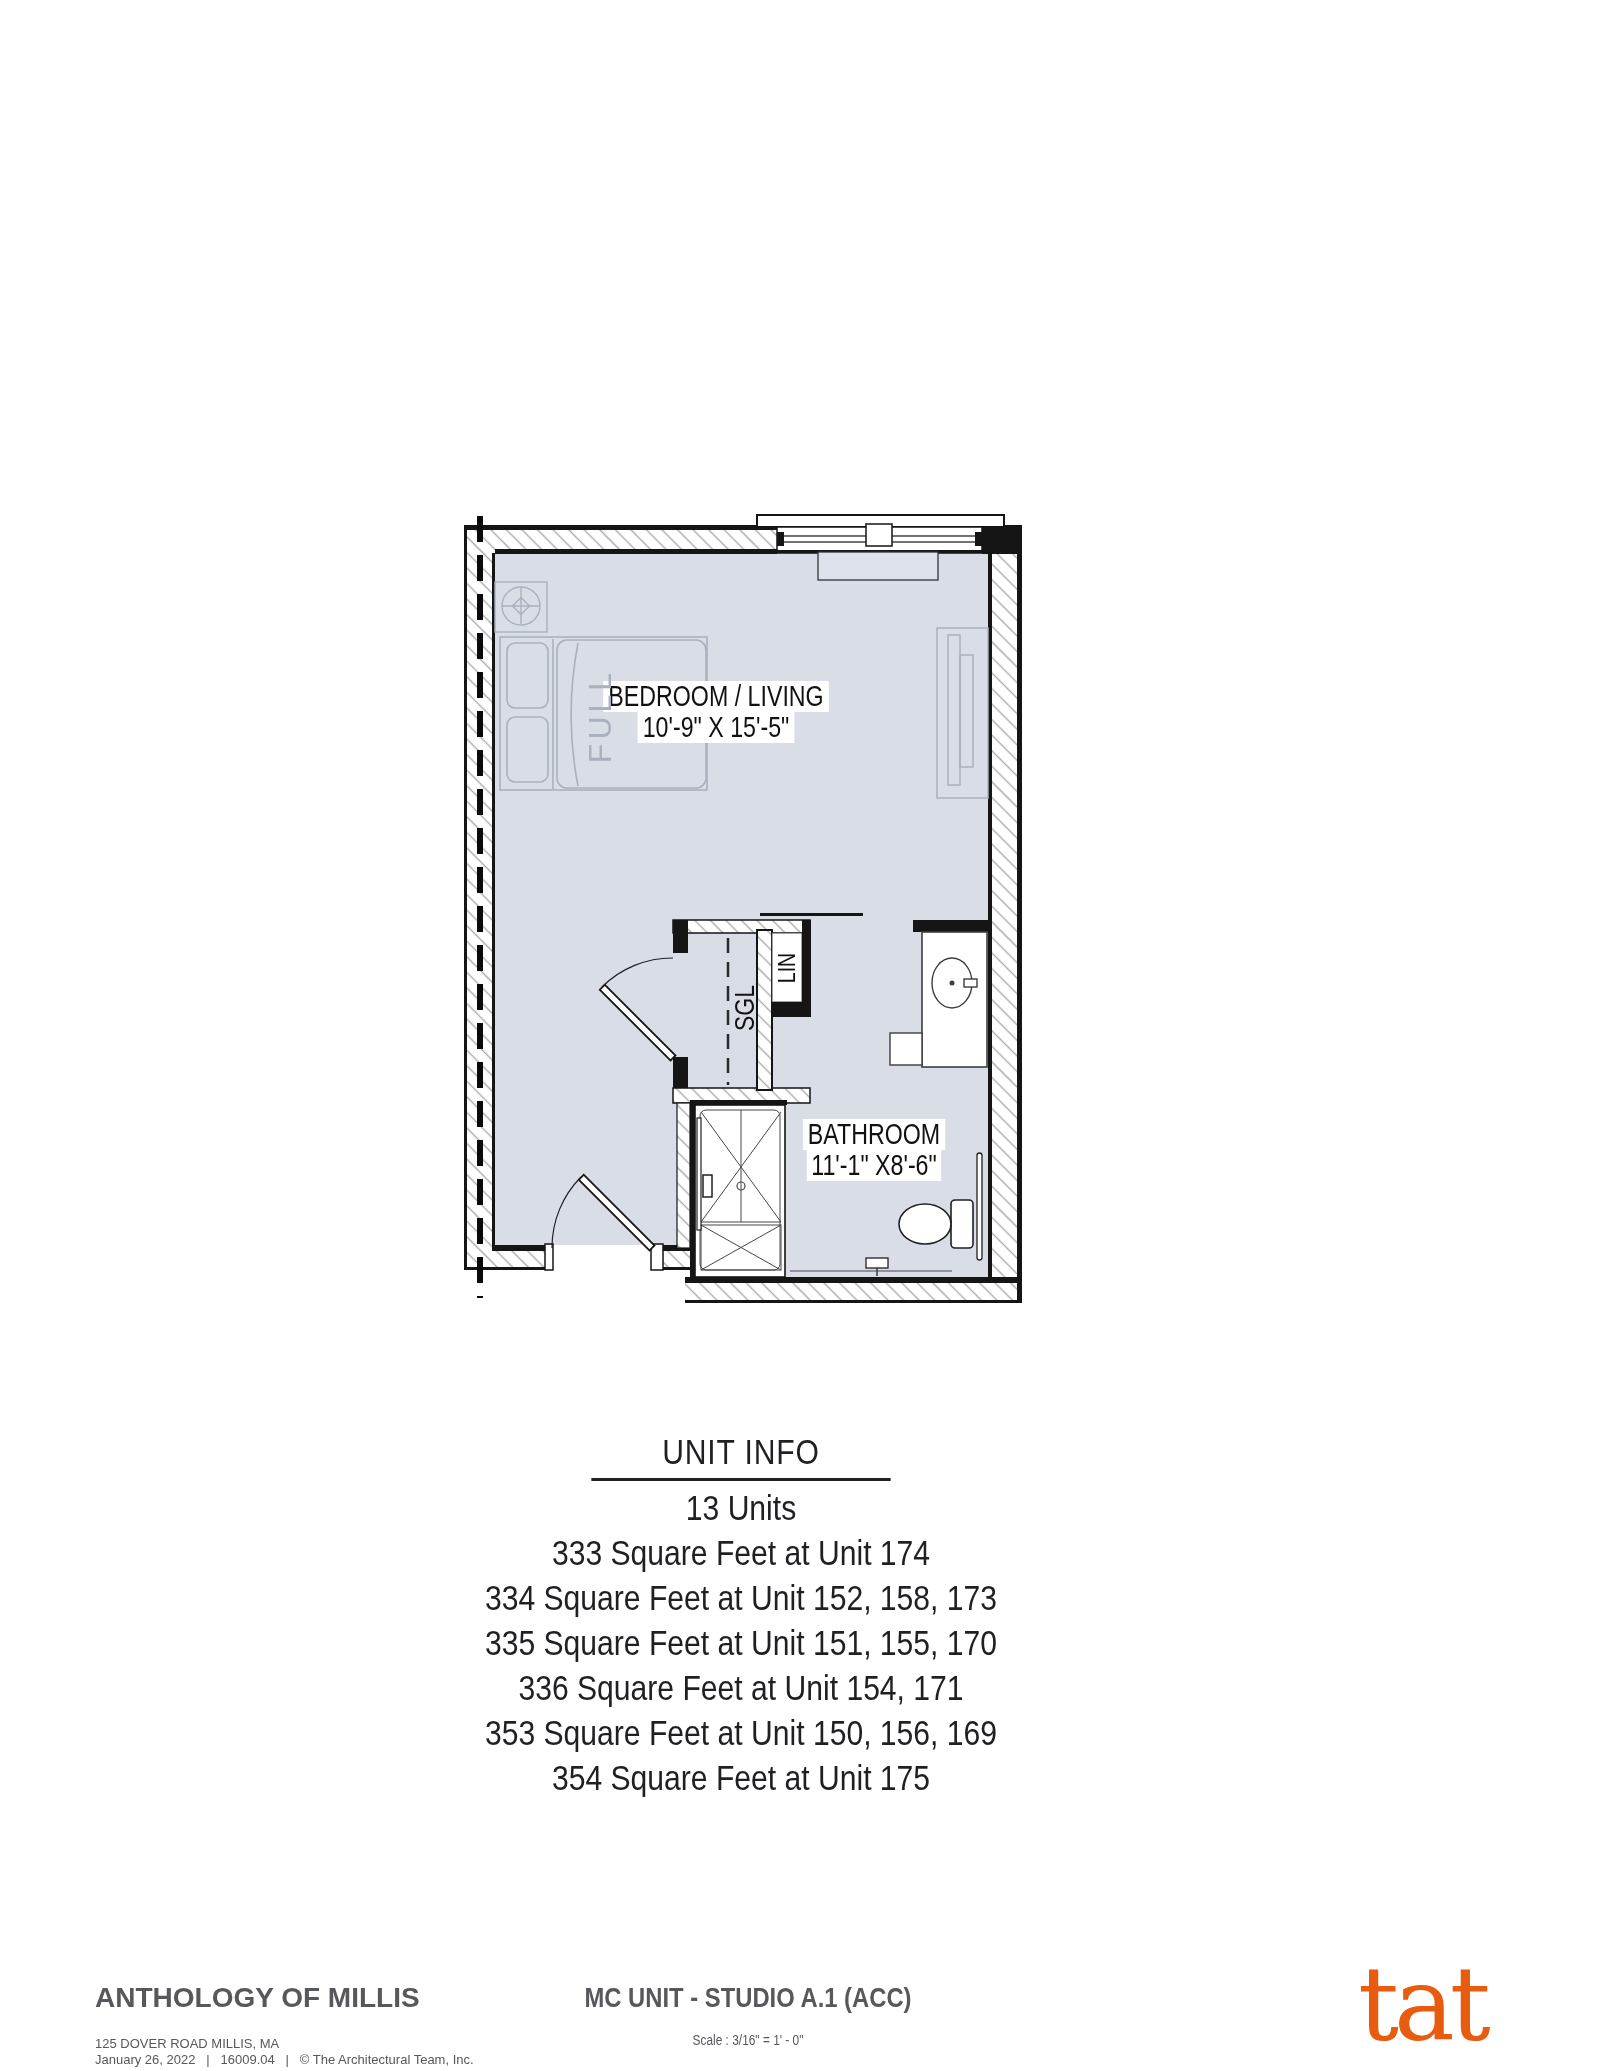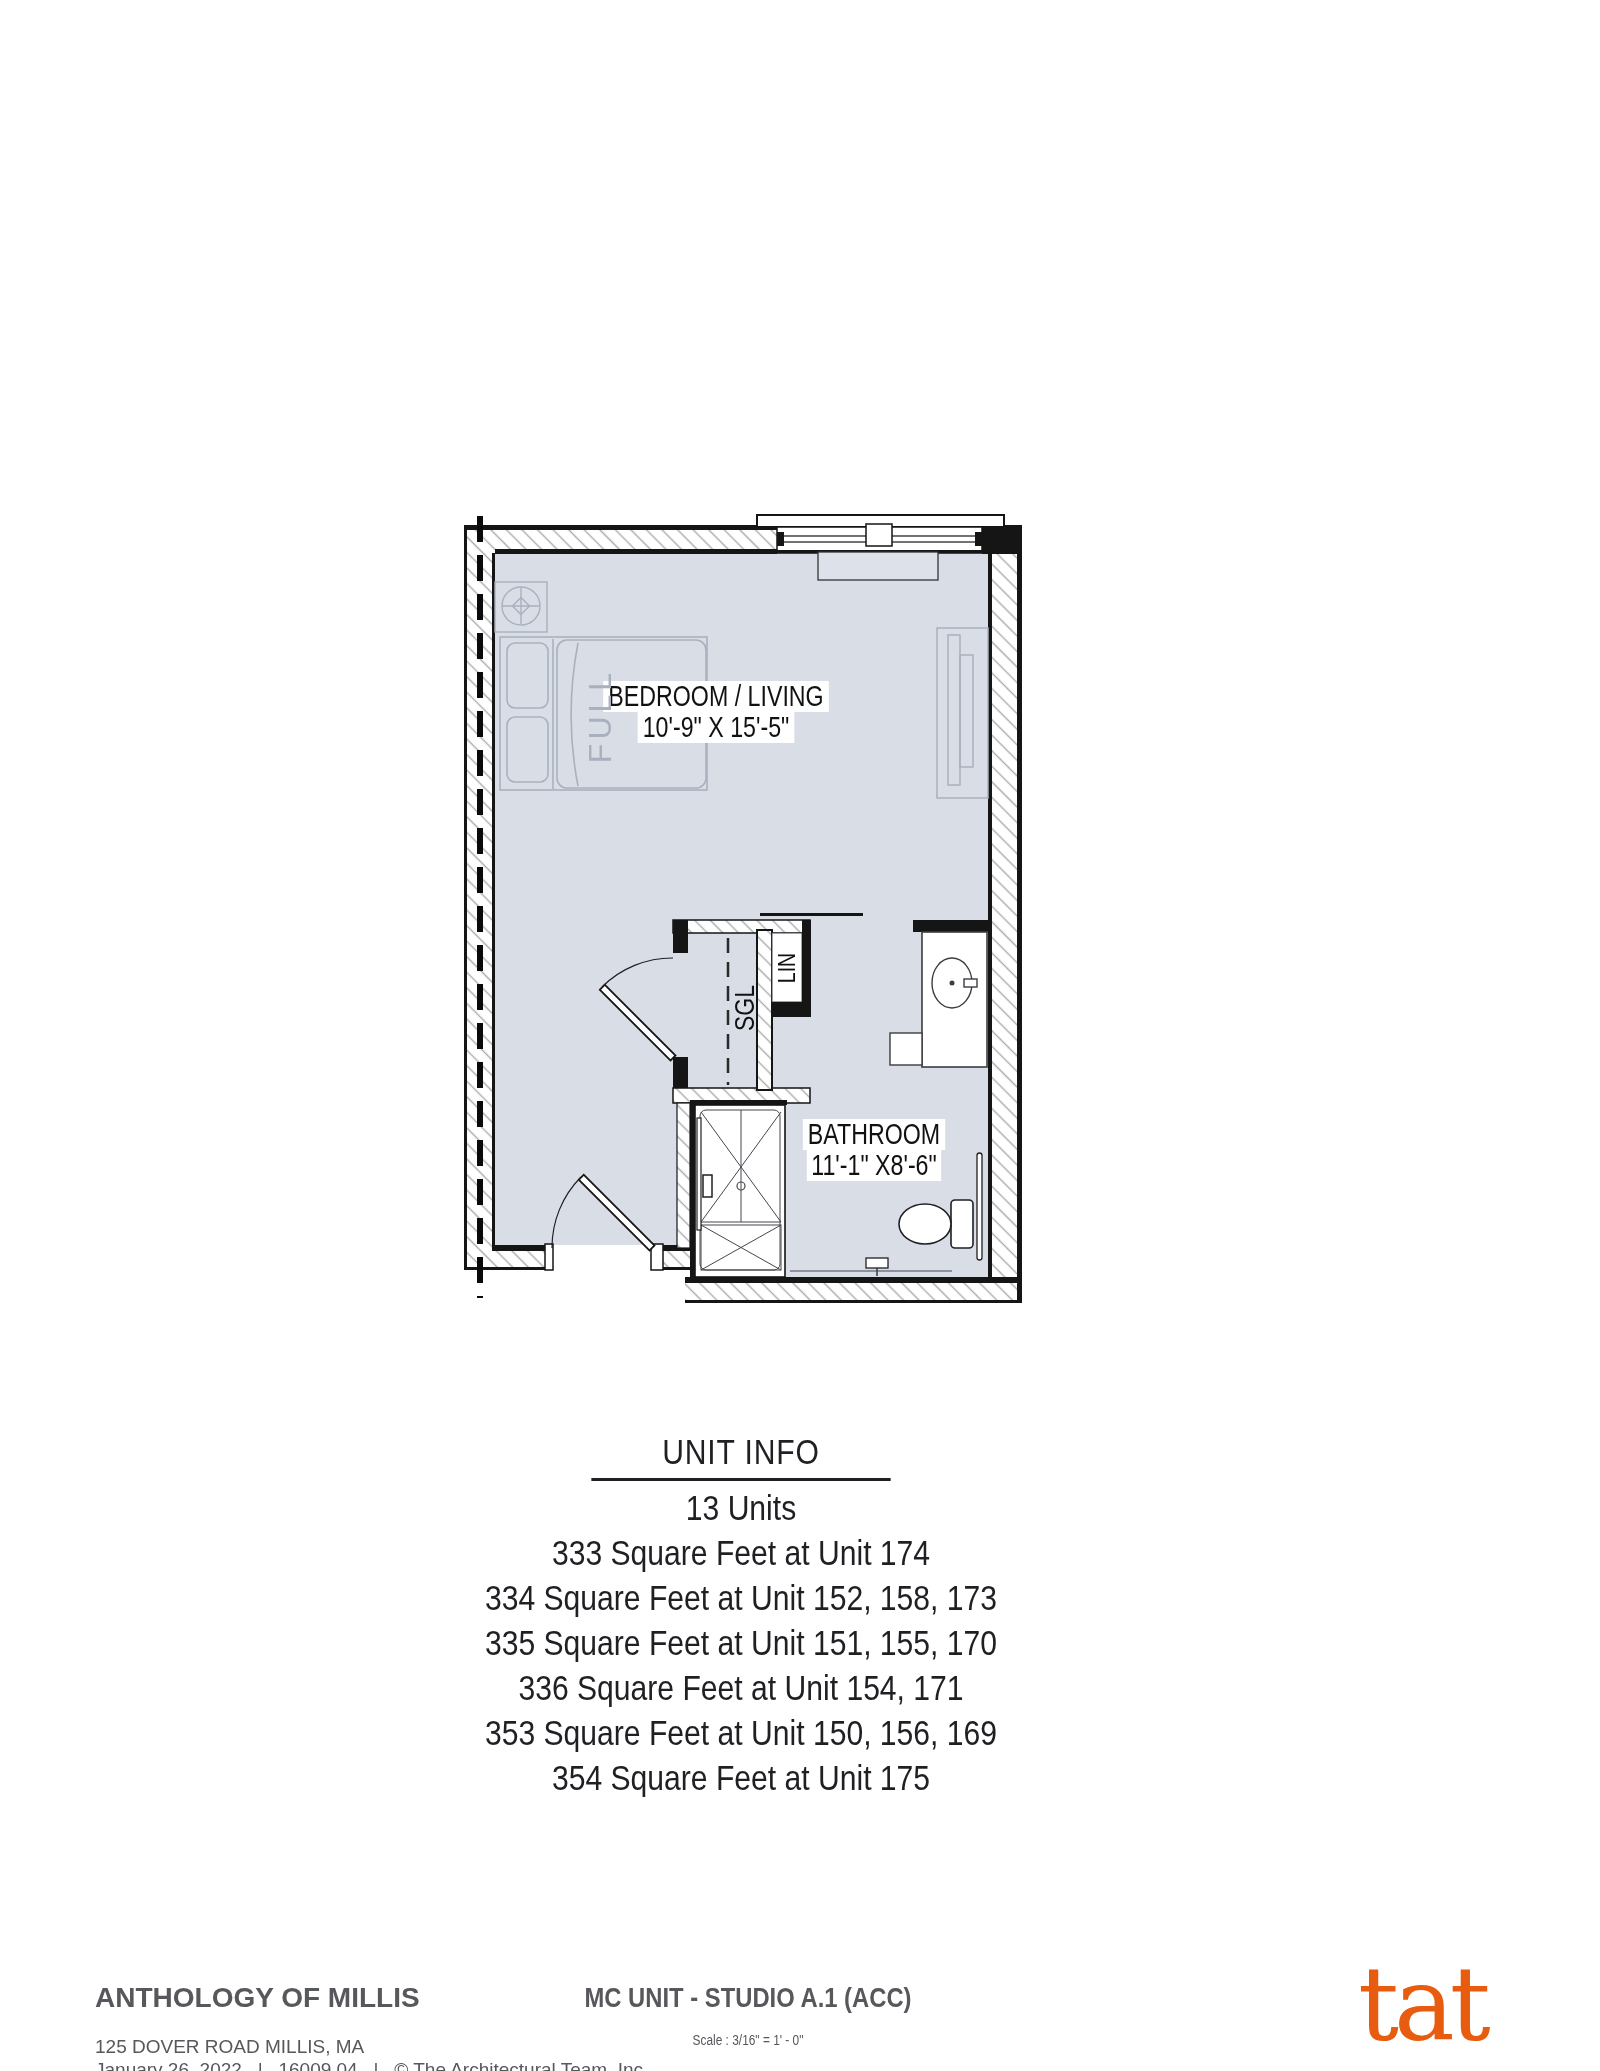--- a/index.html
+++ b/index.html
@@ -17,7 +17,7 @@
   #unit-info .ui-lines{margin-top:4px;font-size:35px;line-height:45px;}
   #footer{position:absolute;left:0;top:1944px;width:1600px;height:171px;color:#57585c;}
   .f-title{font-weight:bold;font-size:28px;letter-spacing:0px;white-space:nowrap;}
-  .f-small{font-size:19px;white-space:pre;}
+  .f-small{font-size:13px;white-space:pre;}
   #f-left{position:absolute;left:95px;top:38px;}
   #f-left .f-small{margin-top:1px;}
   #f-left .addr{margin-top:22px;}

